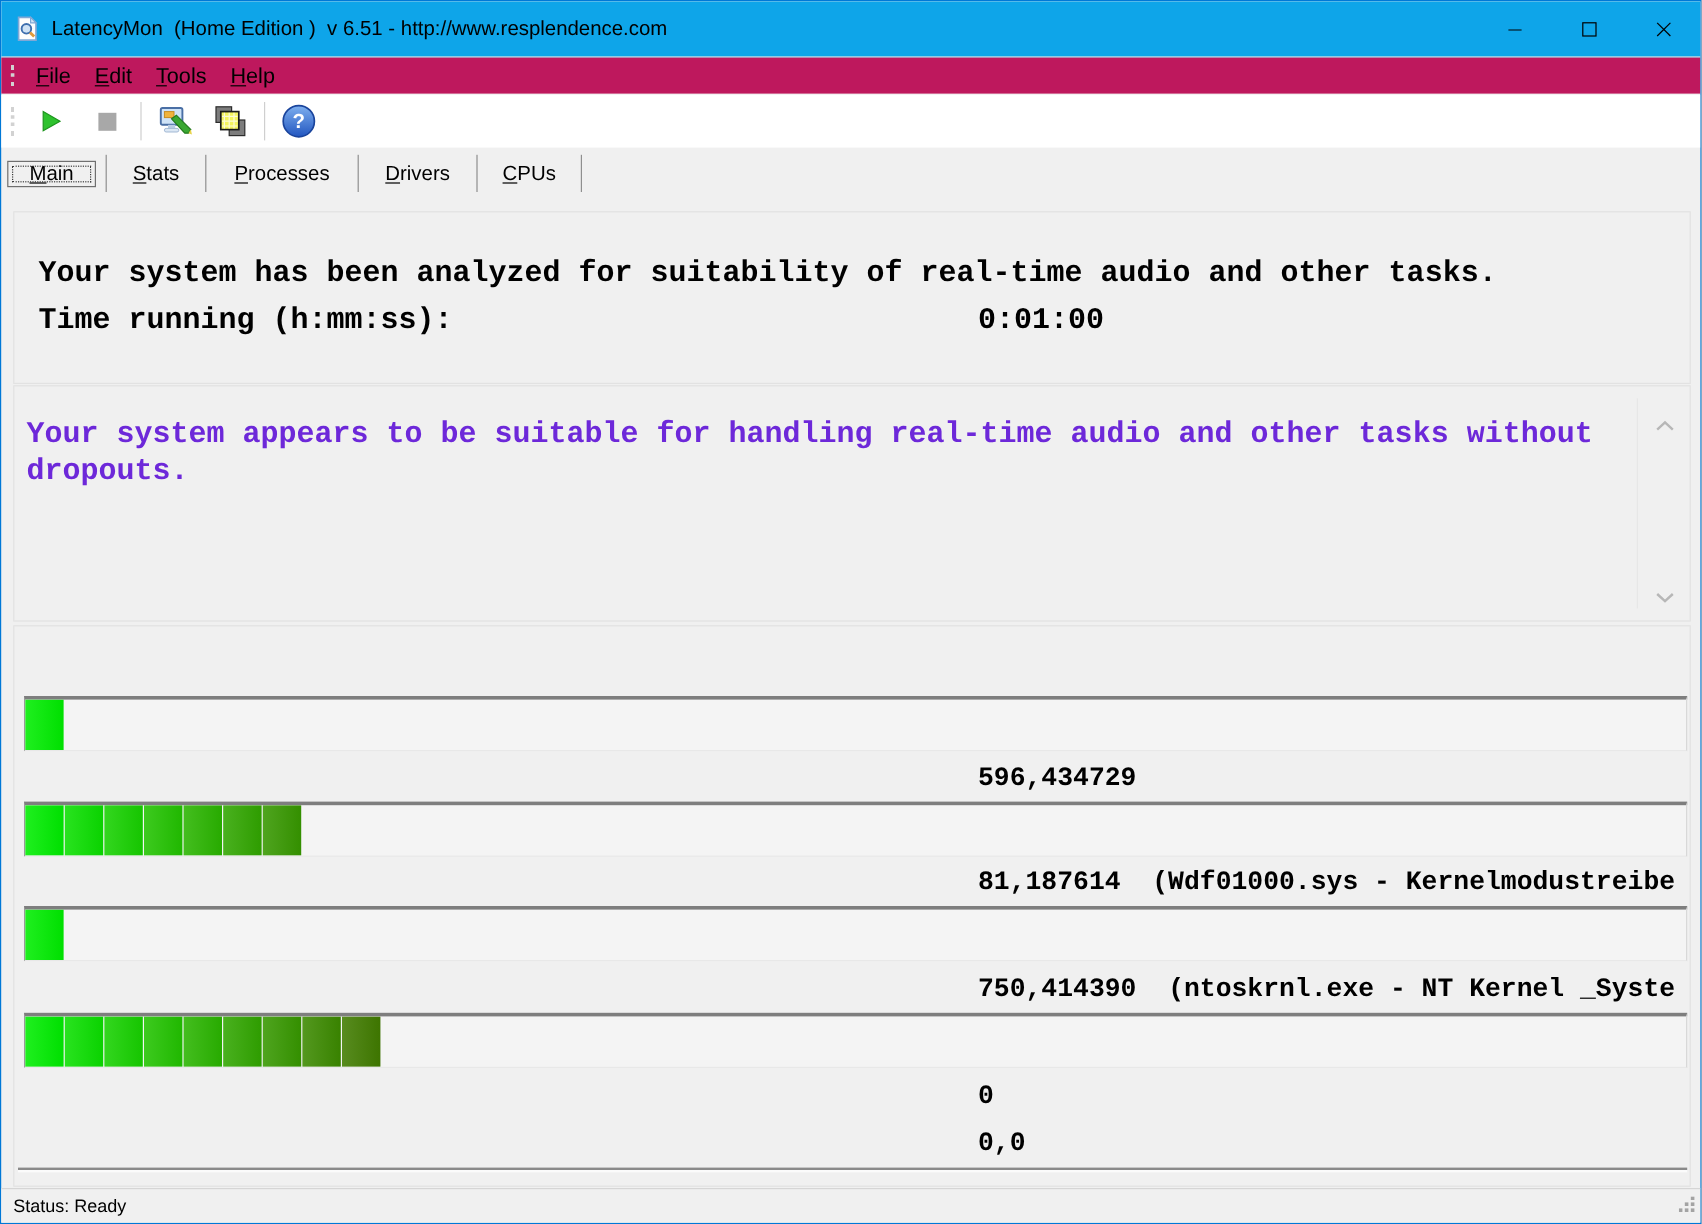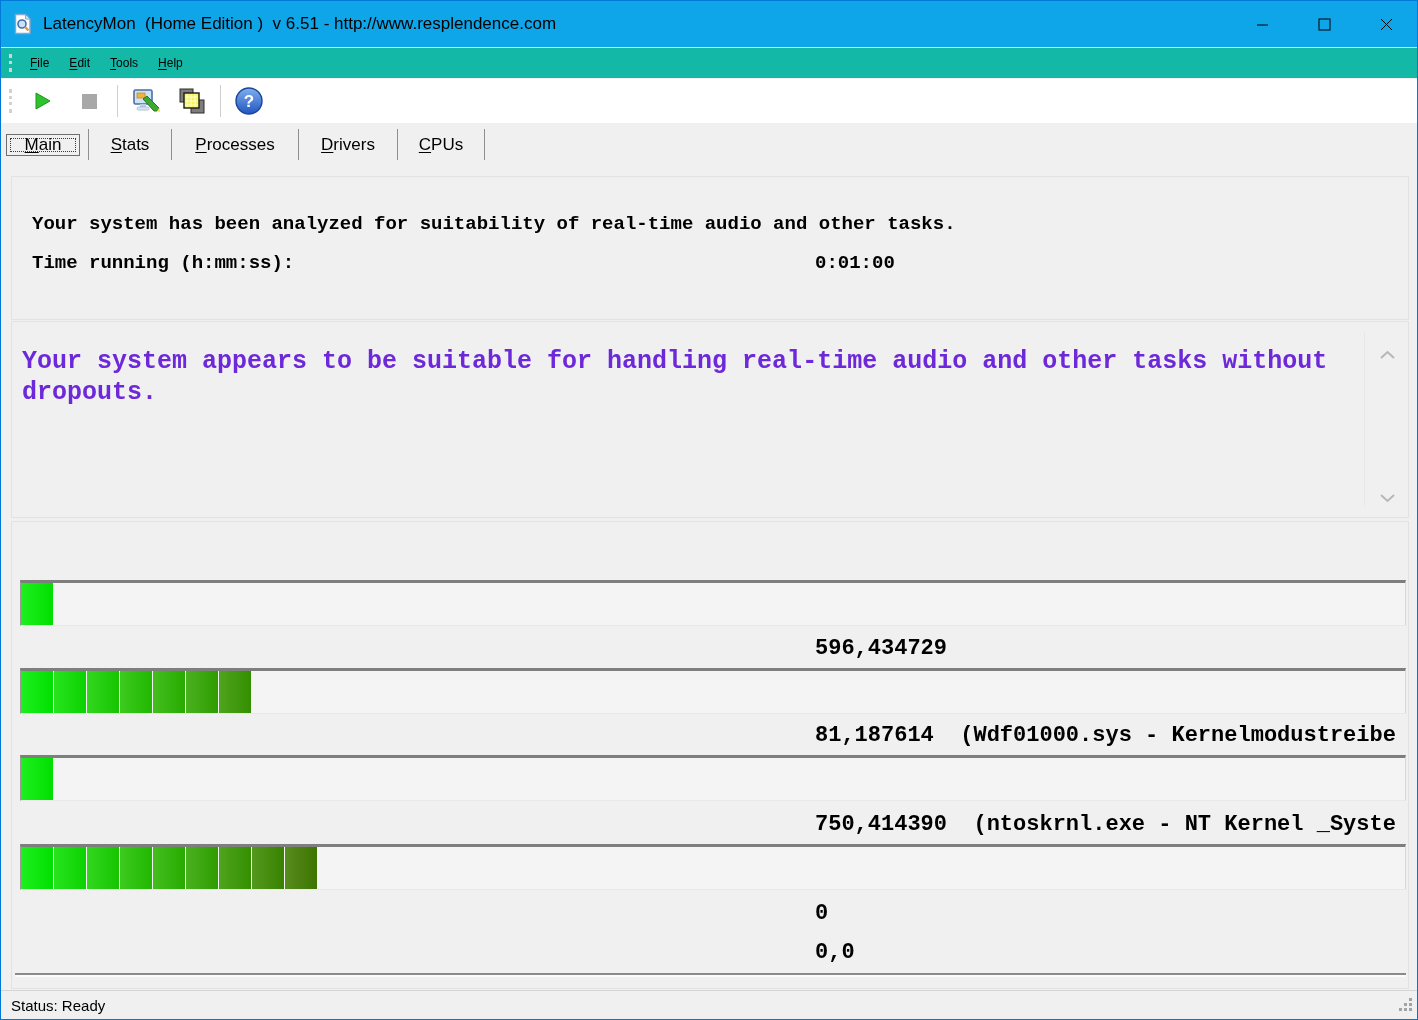--- a/index.html
+++ b/index.html
@@ -15,8 +15,8 @@
   .title{margin-left:11px;font-size:17px;flex:1;white-space:pre;}
   .winbtn{width:62px;height:46px;display:flex;align-items:center;justify-content:center;}
   
-  .menubar{position:absolute;top:47px;left:0;right:0;height:30px;background:#14b8a6;
-    display:flex;align-items:center;font-size:12px;}
+  .menubar{position:absolute;top:47px;left:0;right:0;height:30px;background:#be185d;
+    display:flex;align-items:center;font-size:18px;}
   .gripper{width:0;height:18px;border-left:3px dotted #d2d2d2;margin-left:8px;margin-right:8px;}
   .menu-item{padding:3px 10px;white-space:pre;}
   .uline{text-decoration:underline;text-underline-offset:2px;}

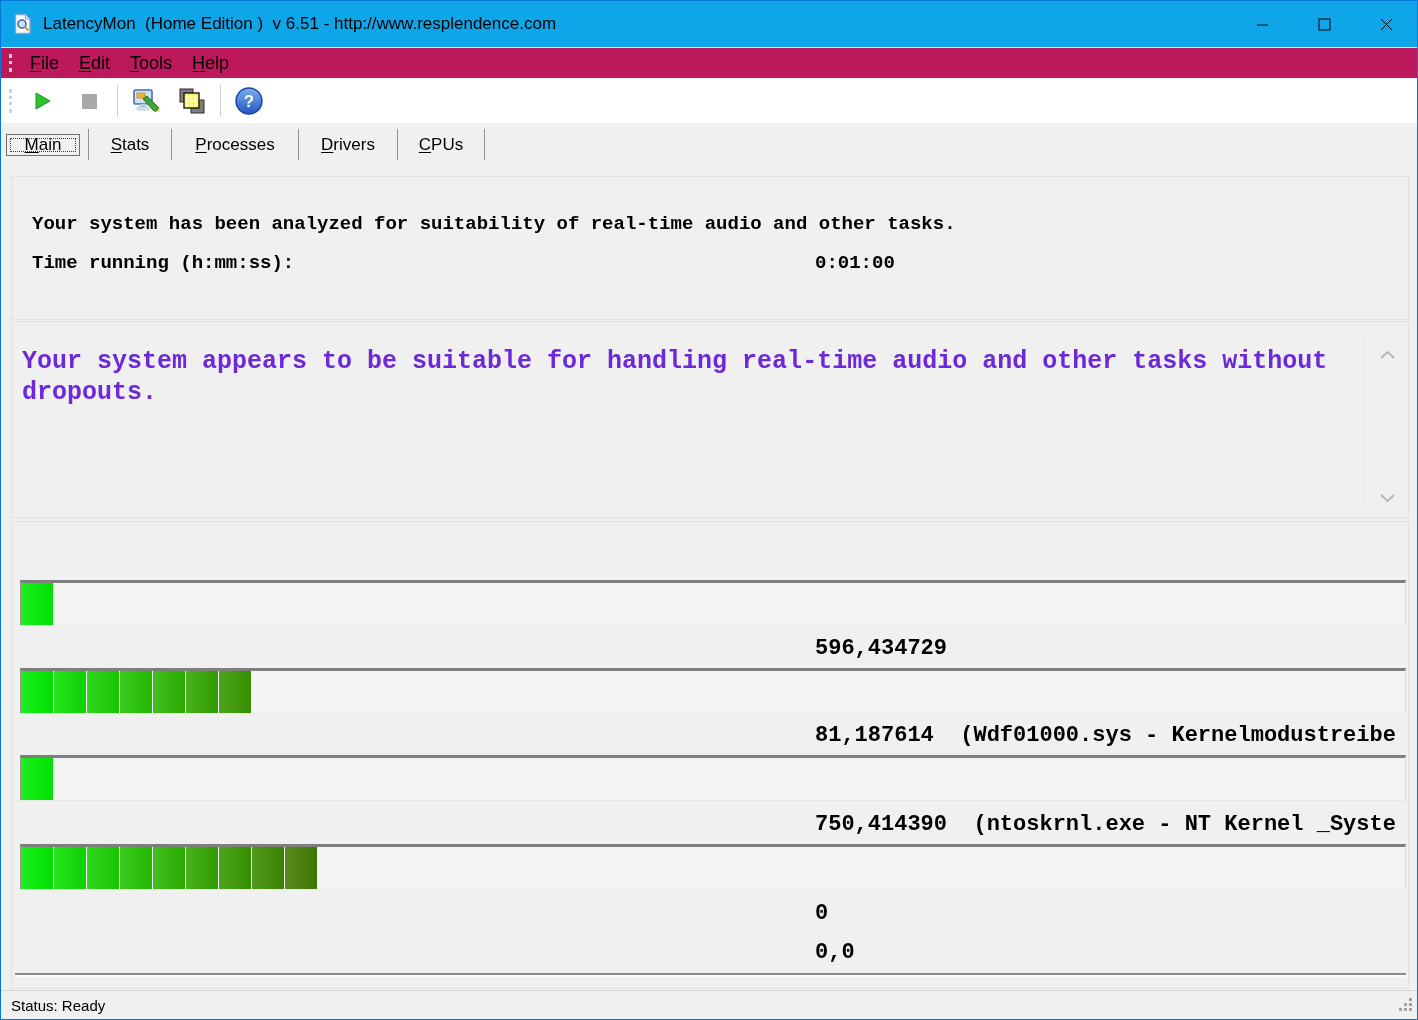--- a/index.html
+++ b/index.html
@@ -43,7 +43,7 @@
   .panel-suitability{top:320px;height:197px;}
   .panel-measure{top:520px;height:468px;}
   .mono{font-family:"Liberation Mono","DejaVu Sans Mono",monospace;font-weight:bold;}
-  .analysis-line{position:absolute;left:20px;font-size:19px;white-space:pre;}
+  .analysis-line{position:absolute;left:20px;font-size:25px;white-space:pre;}
   .a-line1{top:36px;}
   .a-line2{top:75px;}
   .abs-val{position:absolute;left:783px;top:0;white-space:pre;}

